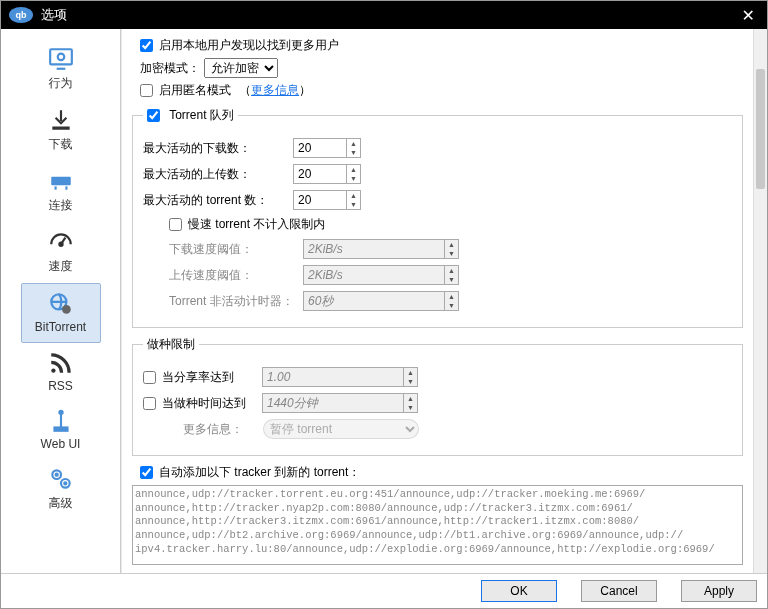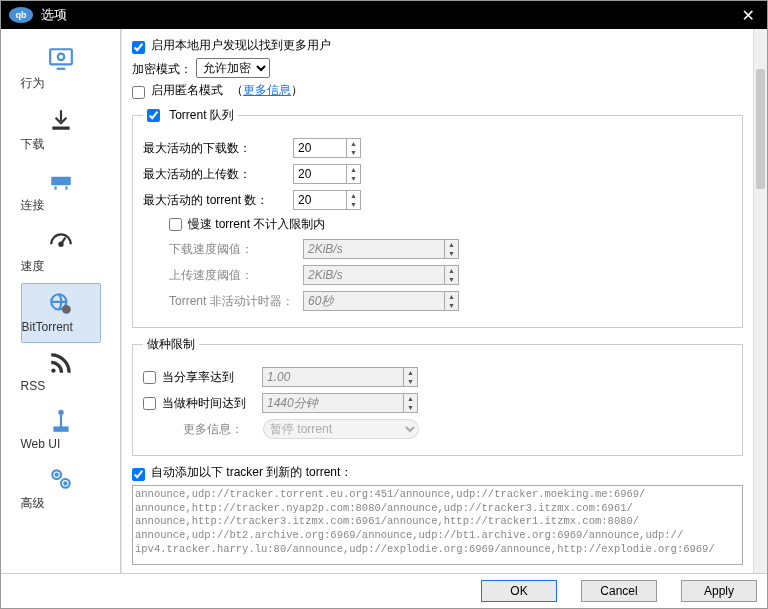--- a/index.html
+++ b/index.html
@@ -16,7 +16,7 @@
 .side-item .ico { height: 28px; display:flex;align-items:center;justify-content:center; margin-bottom:2px;}
 .side-item .ico svg { width: 26px; height: 26px; }
 .content { flex: 1; padding: 4px 10px 4px 10px; overflow-y: auto; border-left:1px solid #e8e8e8; }
-.row { display: flex; align-items: flex-end; margin: 4px 0; }
+.row { display: flex; align-items: center; margin: 4px 8px; }
 .chk { margin-right: 6px; width:13px; height:13px; }
 fieldset { border: 1px solid #ccc; margin: 8px 0; padding: 8px 10px 10px 10px; }
 legend { font-size: 12px; padding: 0 4px; }

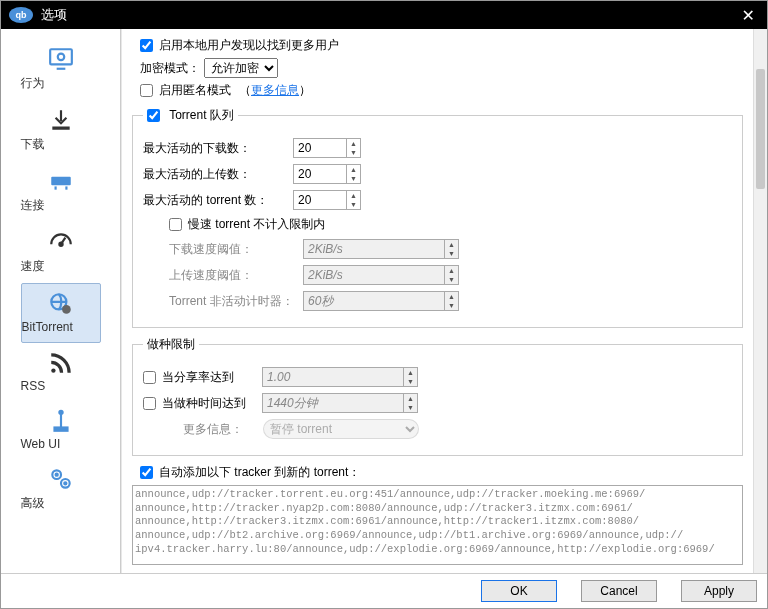--- a/index.html
+++ b/index.html
@@ -11,7 +11,7 @@
 .titlebar .close { font-size: 16px; cursor: pointer; padding: 0 4px; }
 .body { flex: 1; display: flex; background: #fff; overflow: hidden; }
 .sidebar { width: 120px; border-right: 1px solid #ccc; padding-top: 10px; display: flex; flex-direction: column; align-items: center; overflow-y:auto; }
-.side-item { width: 80px; padding: 6px 0 8px 0; cursor: pointer; font-size: 12px; color: #333; }
+.side-item { width: 80px; text-align: center; padding: 6px 0 8px 0; cursor: pointer; font-size: 12px; color: #333; }
 .side-item.selected { background: #d8e6f6; border: 1px solid #99b6d8; border-radius: 2px; }
 .side-item .ico { height: 28px; display:flex;align-items:center;justify-content:center; margin-bottom:2px;}
 .side-item .ico svg { width: 26px; height: 26px; }

